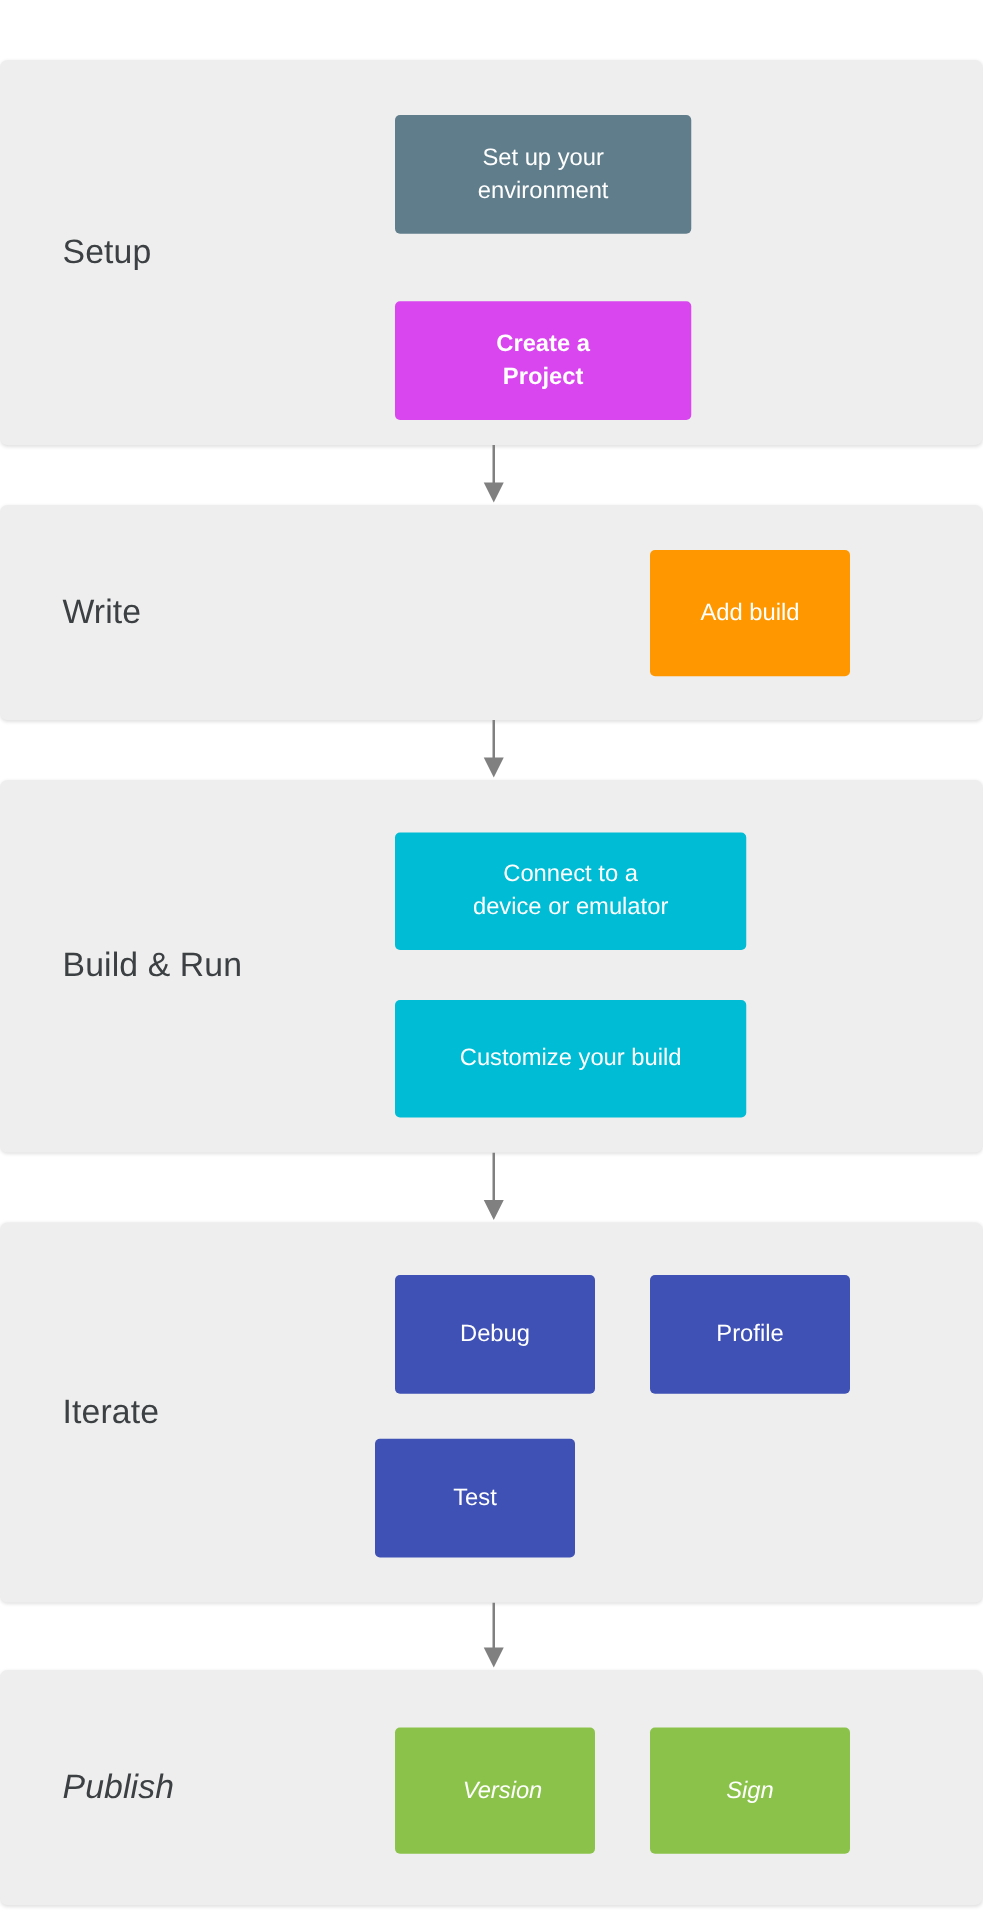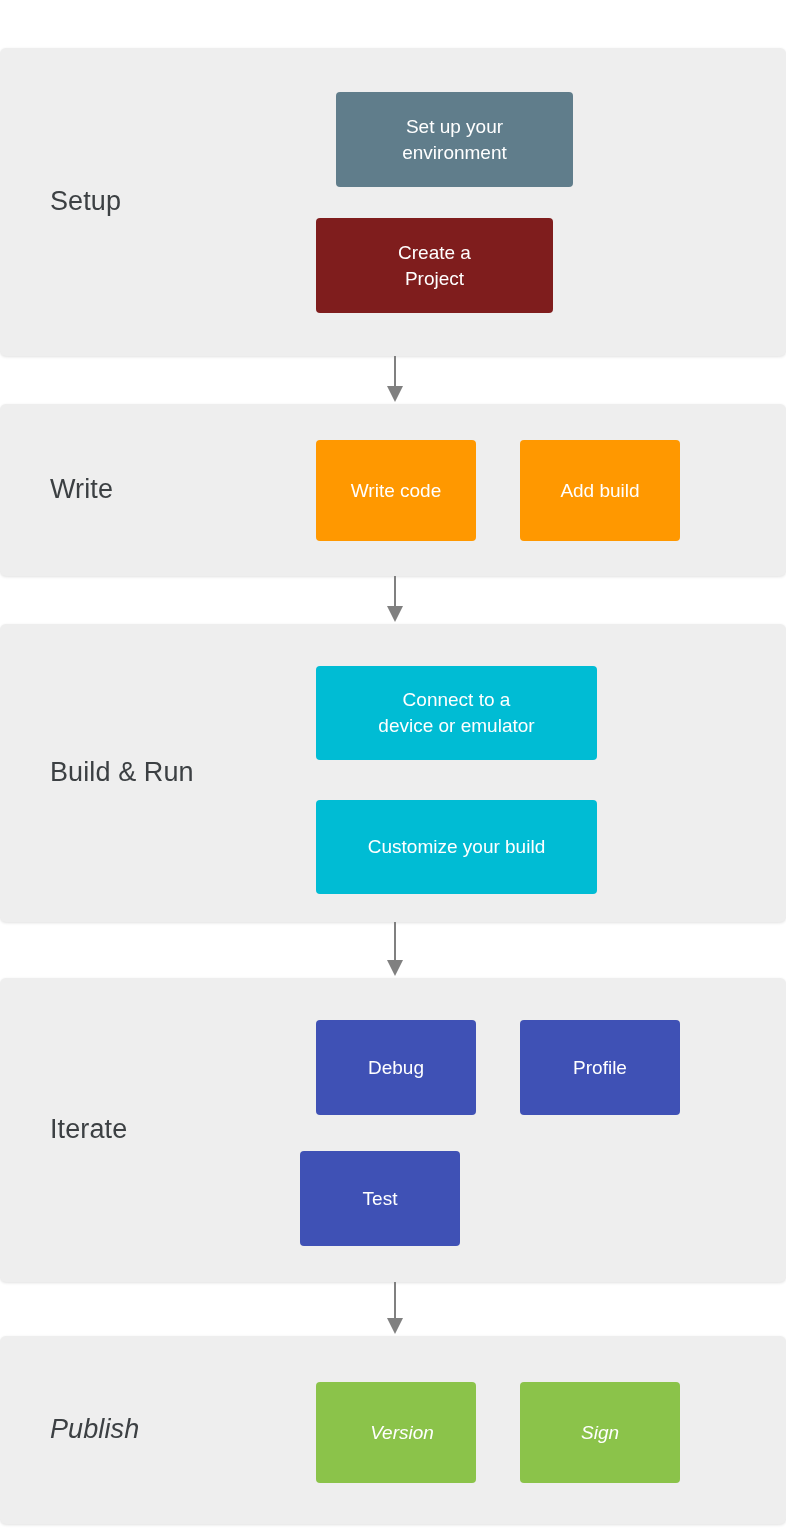--- a/index.html
+++ b/index.html
@@ -78,7 +78,7 @@
 
   <div class="stage" style="top:48px; height:308px;">
     <div class="stage-label">Setup</div>
-    <div class="task" style="left:336px; top:44px; width:237px; height:95px; background:#607d8b;">Set up your
+    <div class="task" style="left:316px; top:44px; width:237px; height:95px; background:#607d8b;">Set up your
 environment</div>
     <div class="task" style="left:316px; top:170px; width:237px; height:95px; background:#7f1d1d;">Create a
 Project</div>

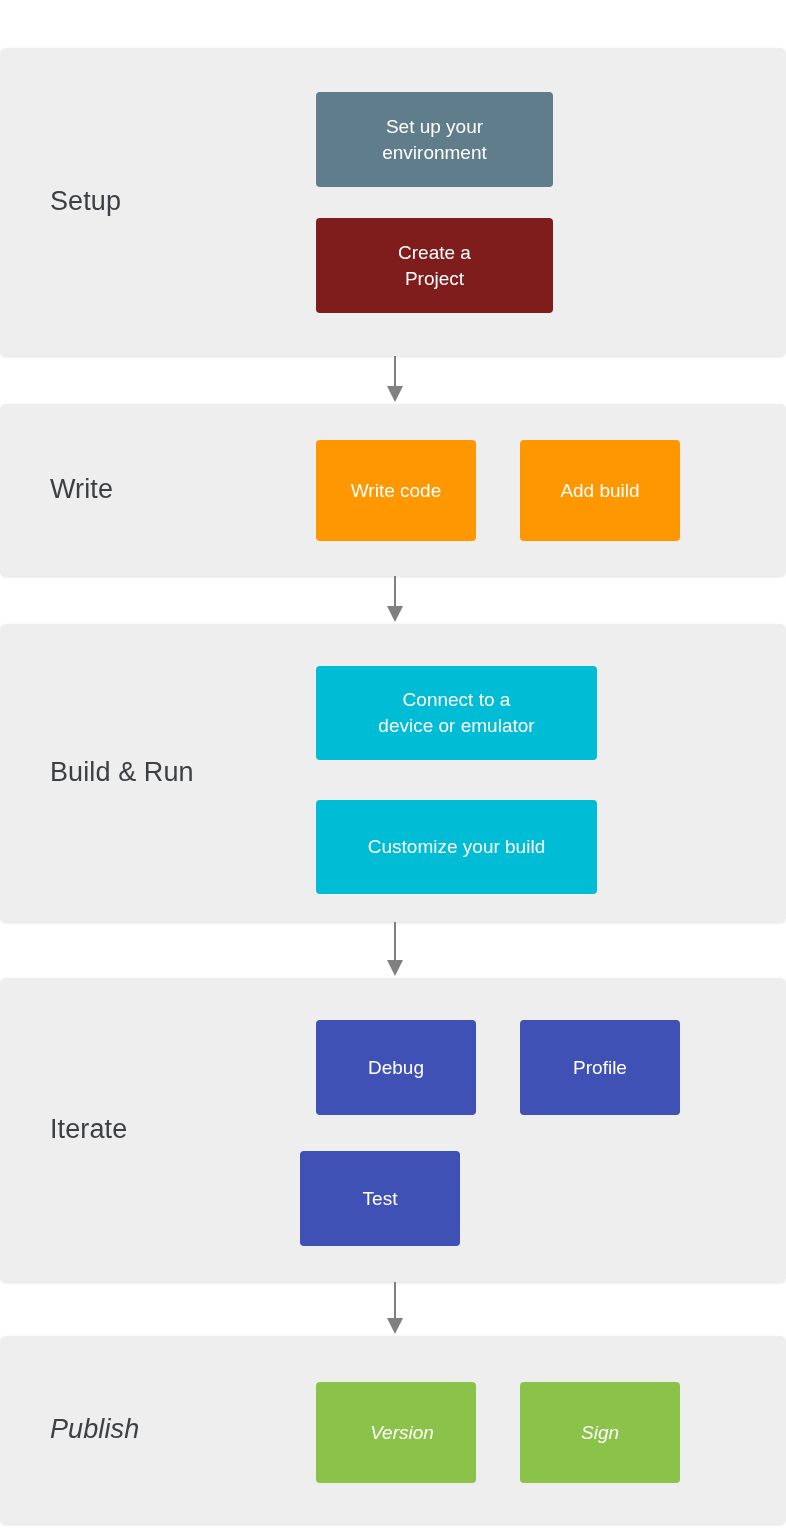--- a/index.html
+++ b/index.html
@@ -80,7 +80,7 @@
     <div class="stage-label">Setup</div>
     <div class="task" style="left:316px; top:44px; width:237px; height:95px; background:#607d8b;">Set up your
 environment</div>
-    <div class="task" style="left:316px; top:170px; width:237px; height:95px; background:#7f1d1d;">Create a
+    <div class="task" style="left:316px; top:193px; width:237px; height:95px; background:#d946ef;font-weight:bold;">Create a
 Project</div>
   </div>
 

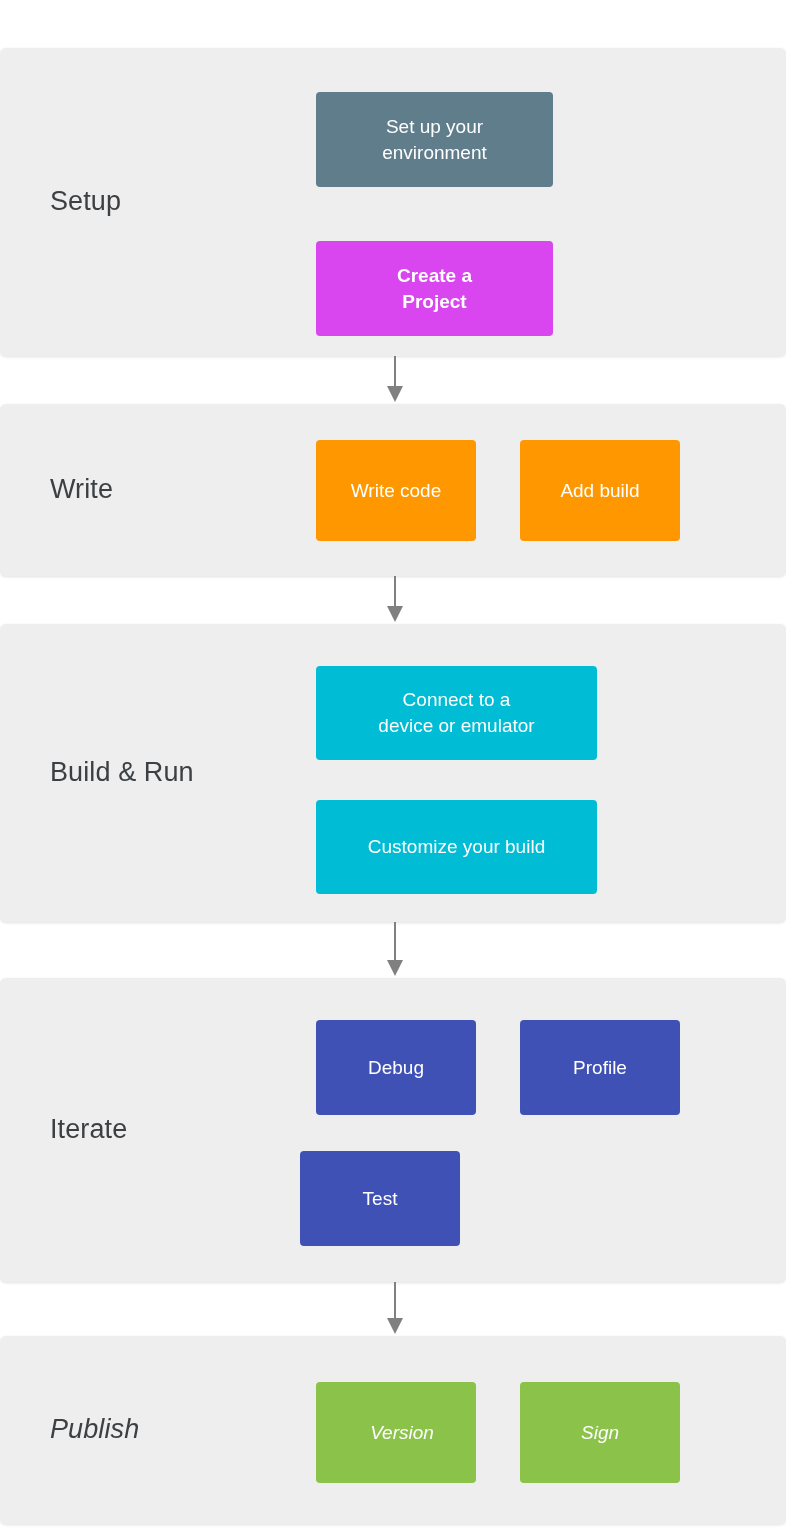--- a/index.html
+++ b/index.html
@@ -93,7 +93,6 @@
 
   <div class="stage" style="top:404px; height:172px;">
     <div class="stage-label">Write</div>
-    <div class="task" style="left:316px; top:36px; width:160px; height:101px; background:#ff9800;">Write code</div>
     <div class="task" style="left:520px; top:36px; width:160px; height:101px; background:#ff9800;">Add build</div>
   </div>
 

